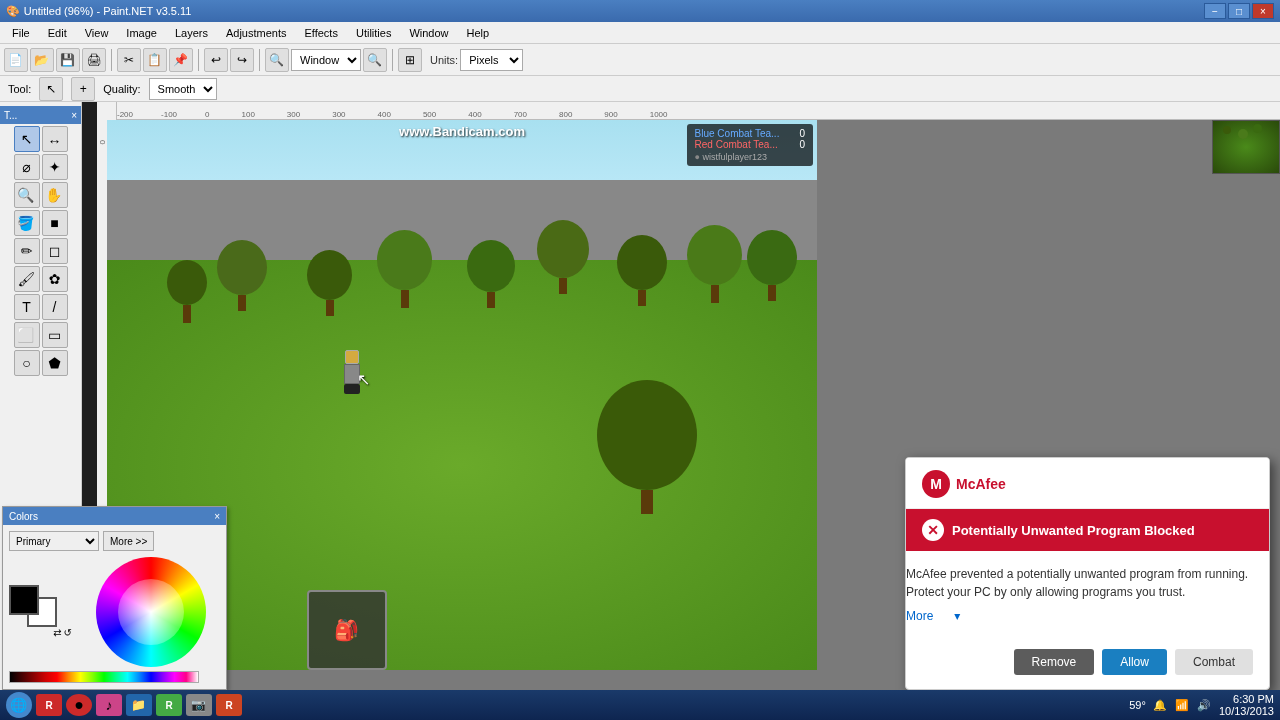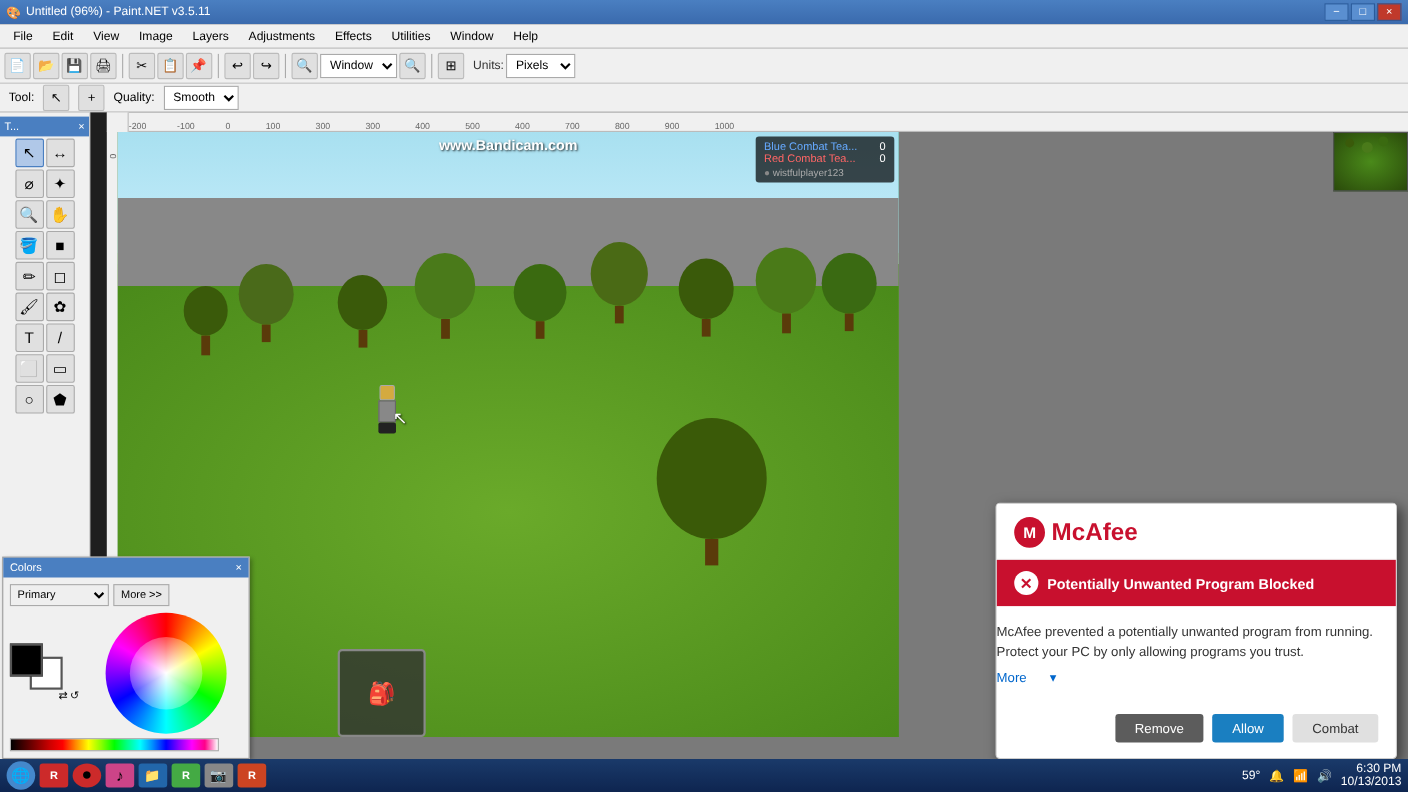--- a/index.html
+++ b/index.html
@@ -118,7 +118,7 @@
     }
     #mcafee-logo { display: flex; align-items: center; gap: 6px; }
     .mcafee-shield { width: 28px; height: 28px; background: #c8102e; border-radius: 50%; display: flex; align-items: center; justify-content: center; color: white; font-size: 14px; font-weight: bold; }
-    .mcafee-text { font-size: 22px; color: #c8102e; font-weight: bold; }
+    .mcafee-text { font-size: 14px; color: #c8102e; font-weight: bold; }
     #mcafee-alert {
       background: #c8102e; color: white; padding: 10px 16px;
       display: flex; align-items: center; gap: 8px; font-size: 13px; font-weight: bold;

